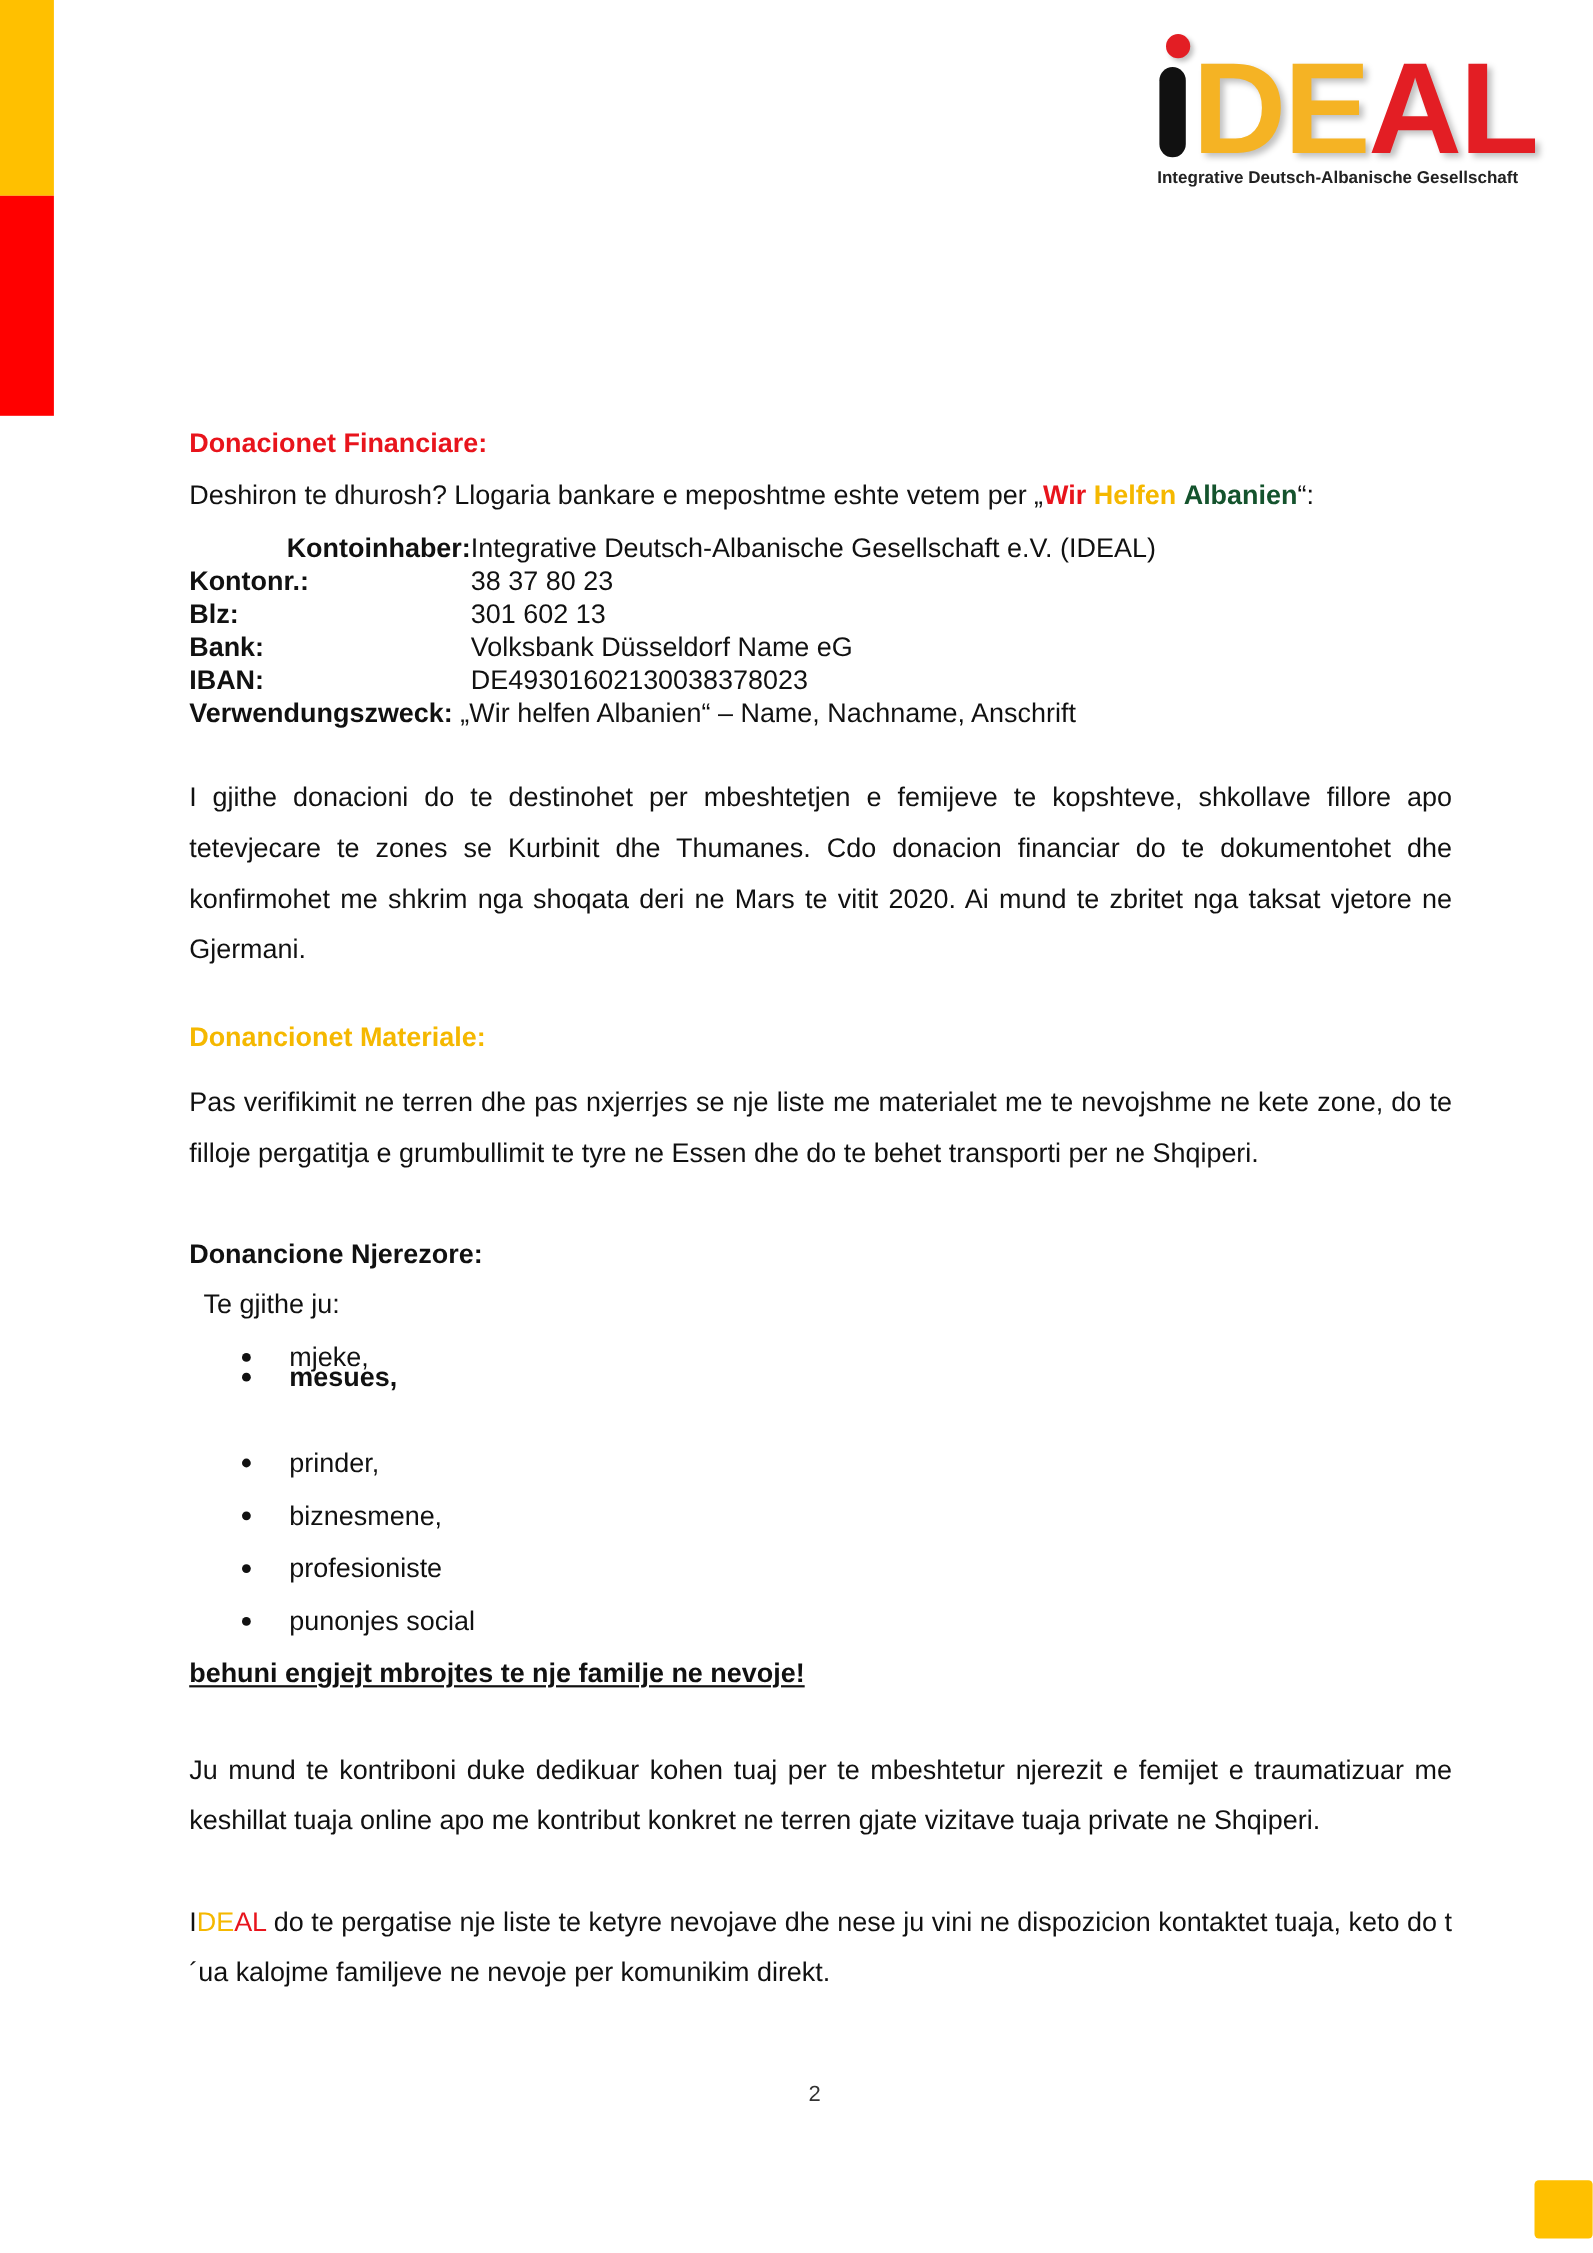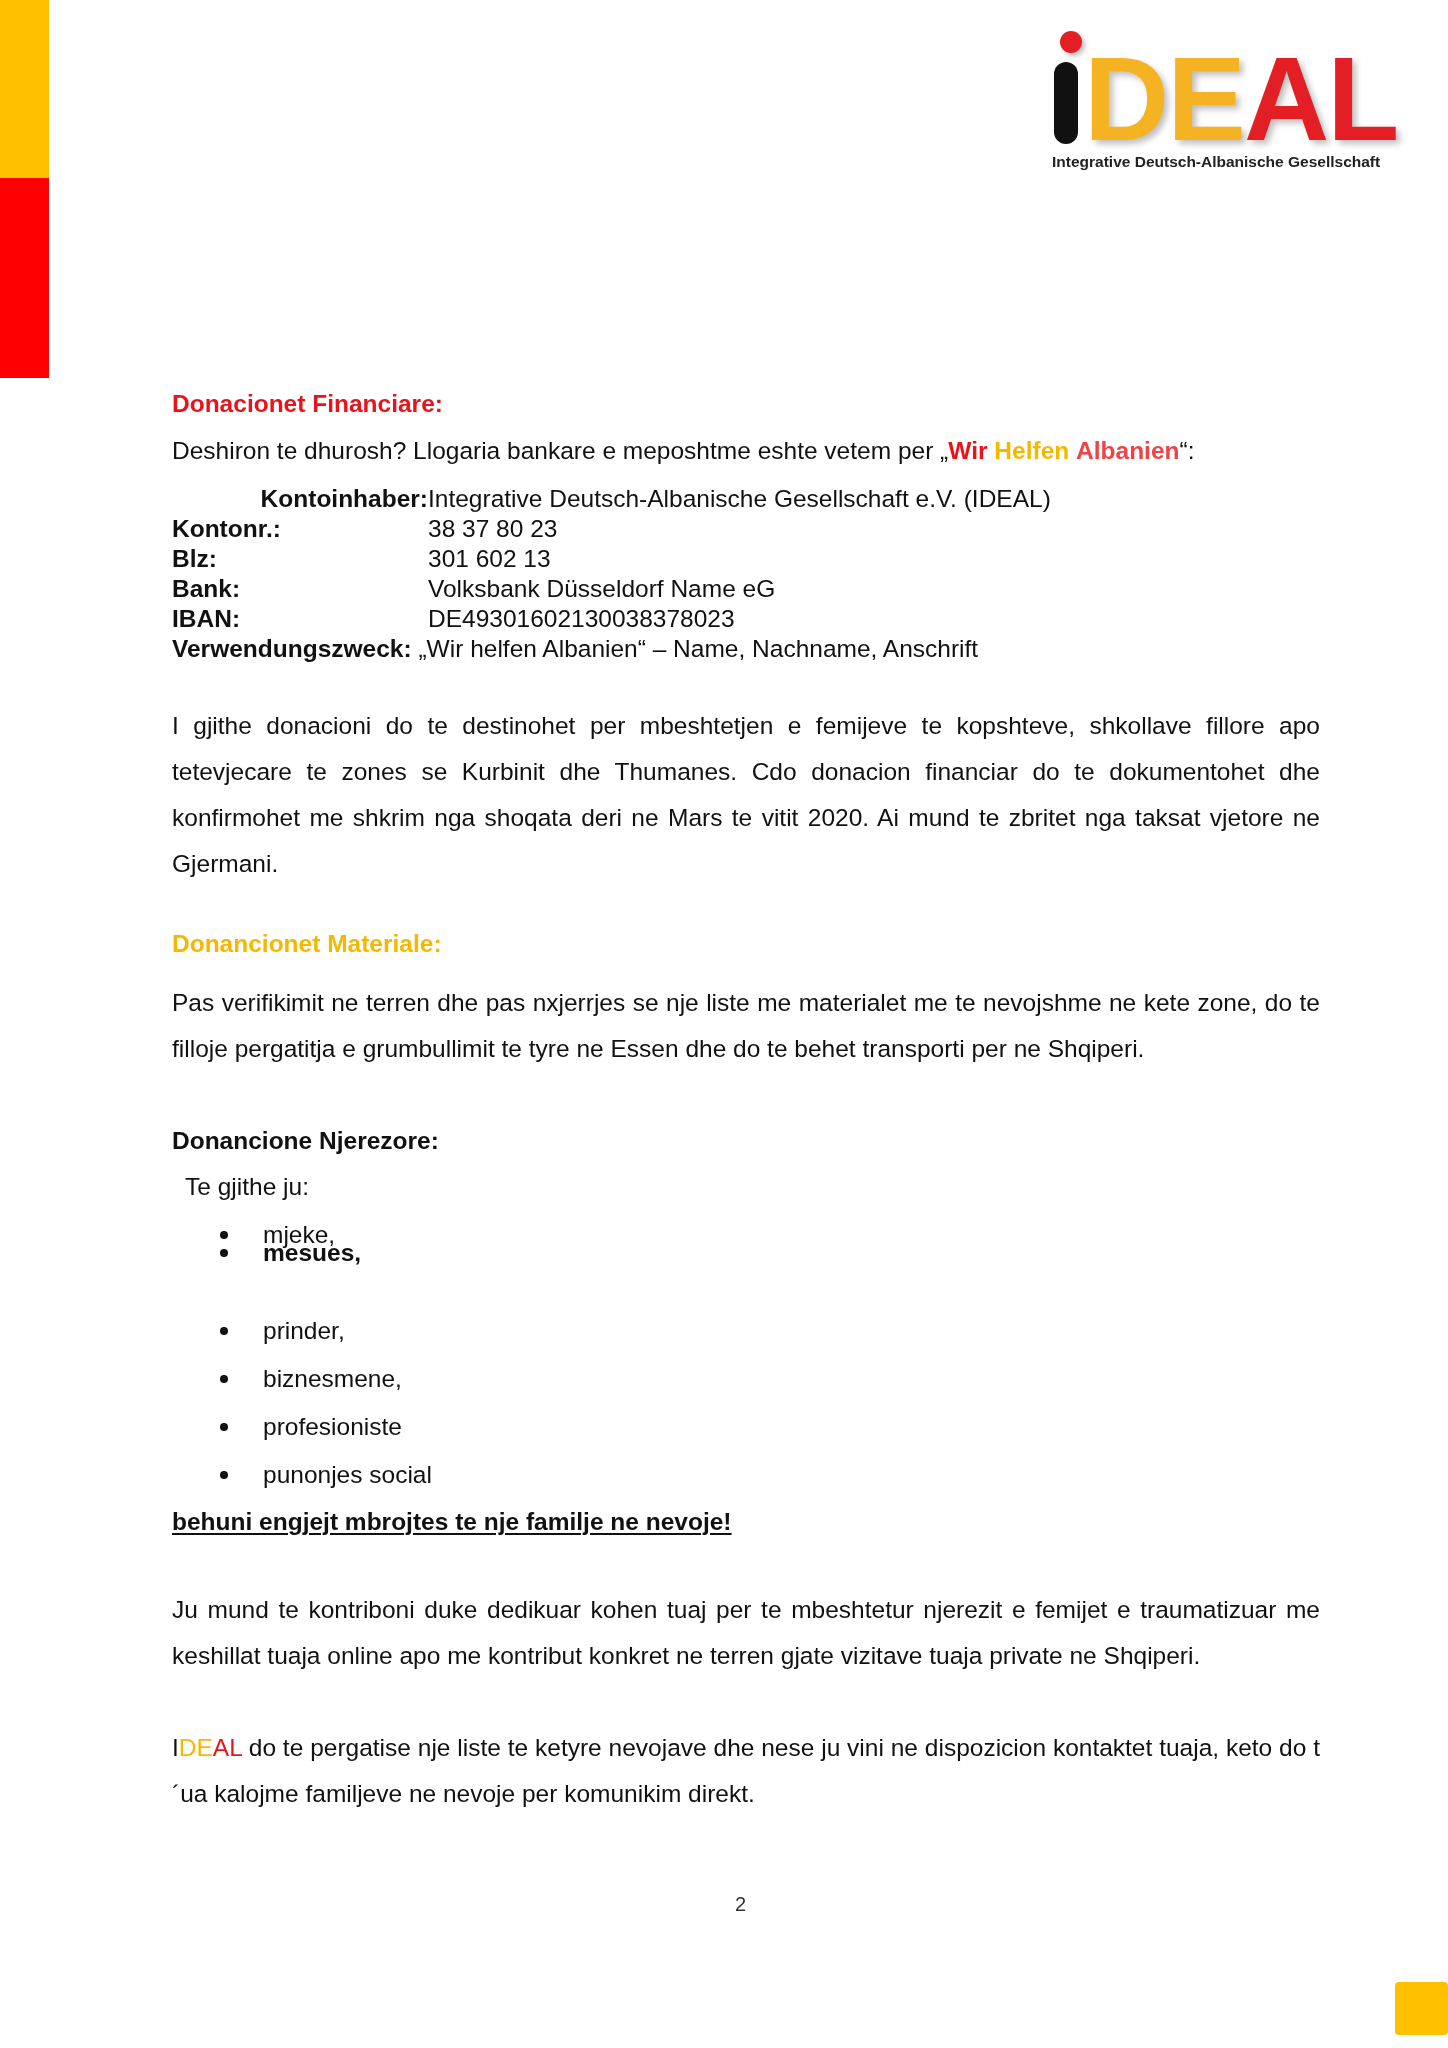--- a/index.html
+++ b/index.html
@@ -23,7 +23,7 @@
   .p { position:absolute; left:0; white-space:nowrap; }
   .red { color:#E8141C; }
   .yellow { color:#F5B800; }
-  .black-b { font-weight:bold; color:#ef4444; }
+  .black-b { font-weight:bold; color:#14532d; }
 
   .kv { position:absolute; left:0; white-space:nowrap; }
   .kv .k { display:inline-block; width:256px; font-weight:bold; }

